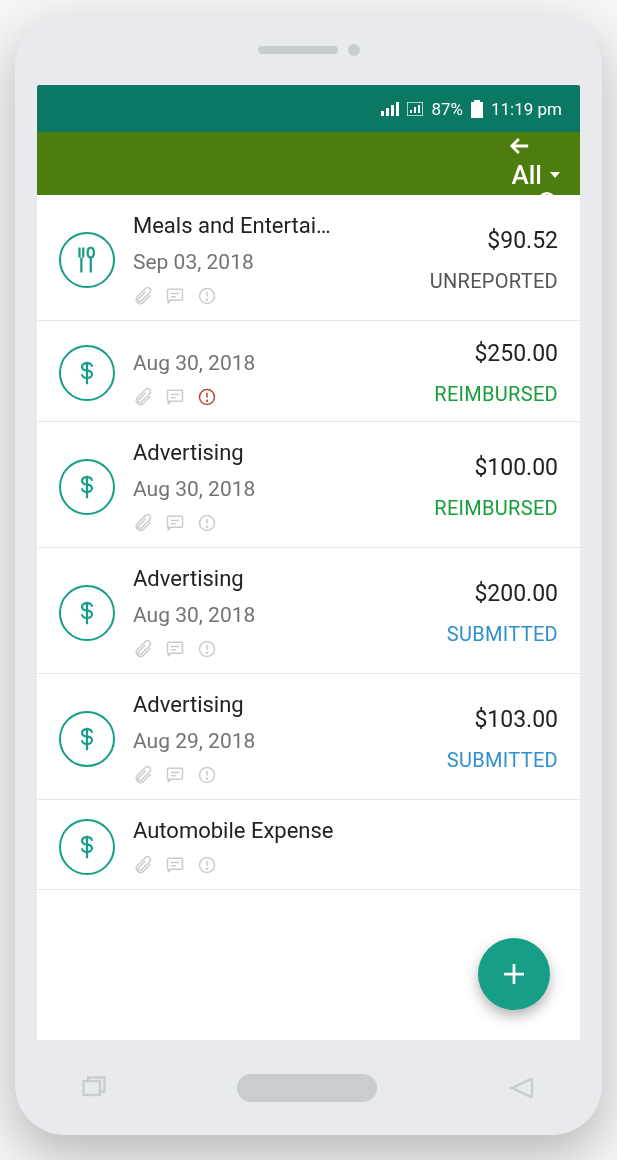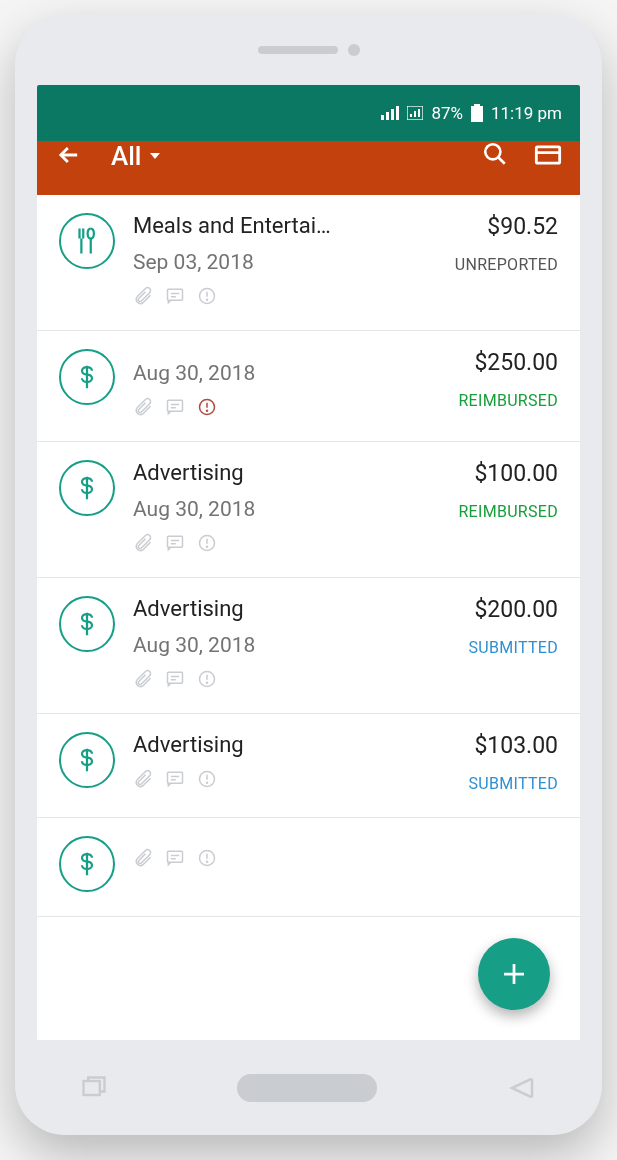--- a/index.html
+++ b/index.html
@@ -42,7 +42,7 @@
     border-radius:2px;
   }
   .statusbar {
-    height:56px;
+    height:47px;
     background:#0b7864;
     color:#fff;
     display:flex;

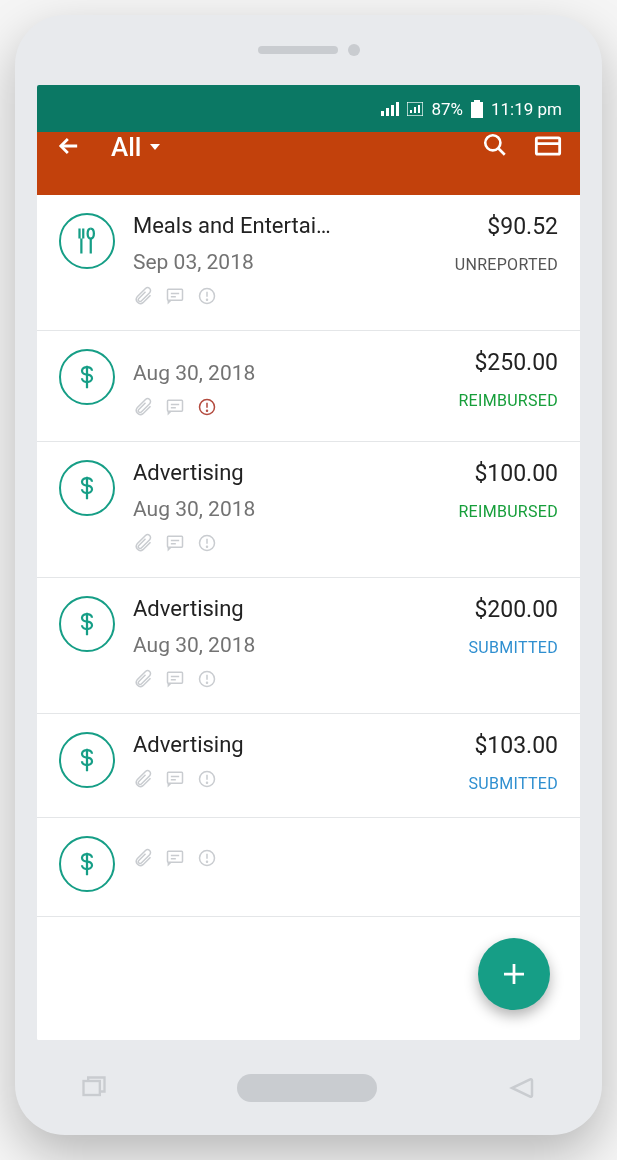--- a/index.html
+++ b/index.html
@@ -55,11 +55,12 @@
   .statusbar .sb-icon { display:inline-flex; align-items:center; }
   .appbar {
     height:70px;
-    background:#c2410c;
+    background:#4d7c0f;
     color:#fff;
     display:flex;
-    align-items:flex-start;
+    align-items:flex-end;
     padding:0 18px;
+    flex-direction:column;
   }
   .appbar .back { margin-right:28px; display:flex; cursor:pointer; }
   .appbar .title { font-size:26px; font-weight:500; display:flex; align-items:center; gap:6px; cursor:pointer; }

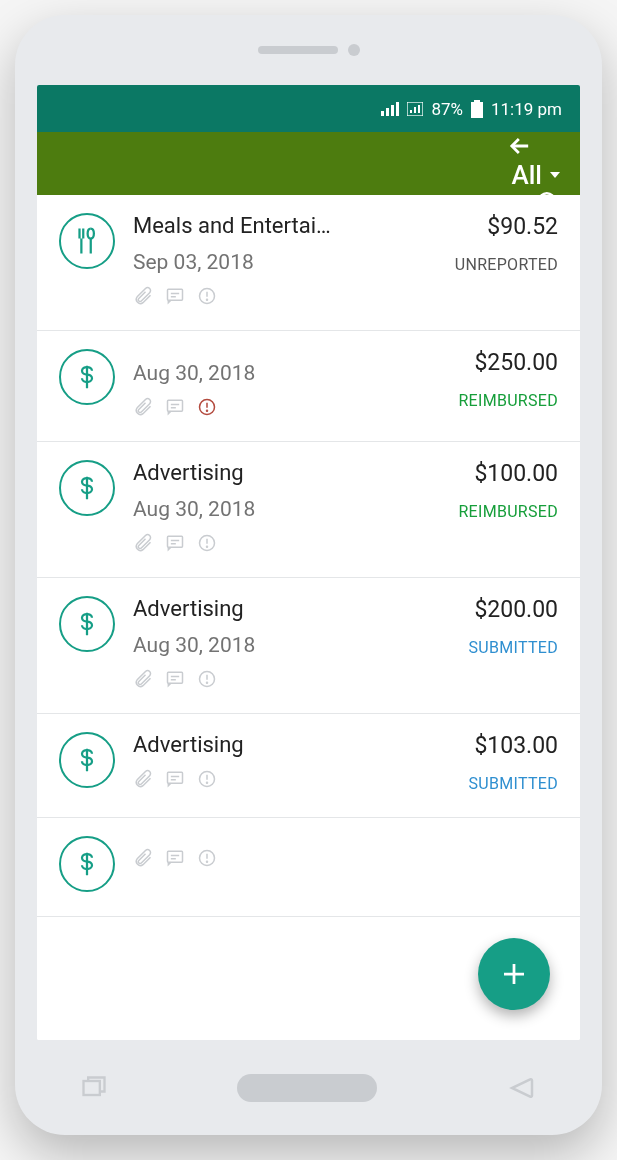--- a/index.html
+++ b/index.html
@@ -74,9 +74,9 @@
   }
   .row {
     display:flex;
-    padding:18px 22px 24px 22px;
+    padding:18px 22px 14px 22px;
     border-bottom:1px solid #e4e6e8;
-    align-items:flex-start;
+    align-items:center;
     cursor:pointer;
   }
   .cat-icon {

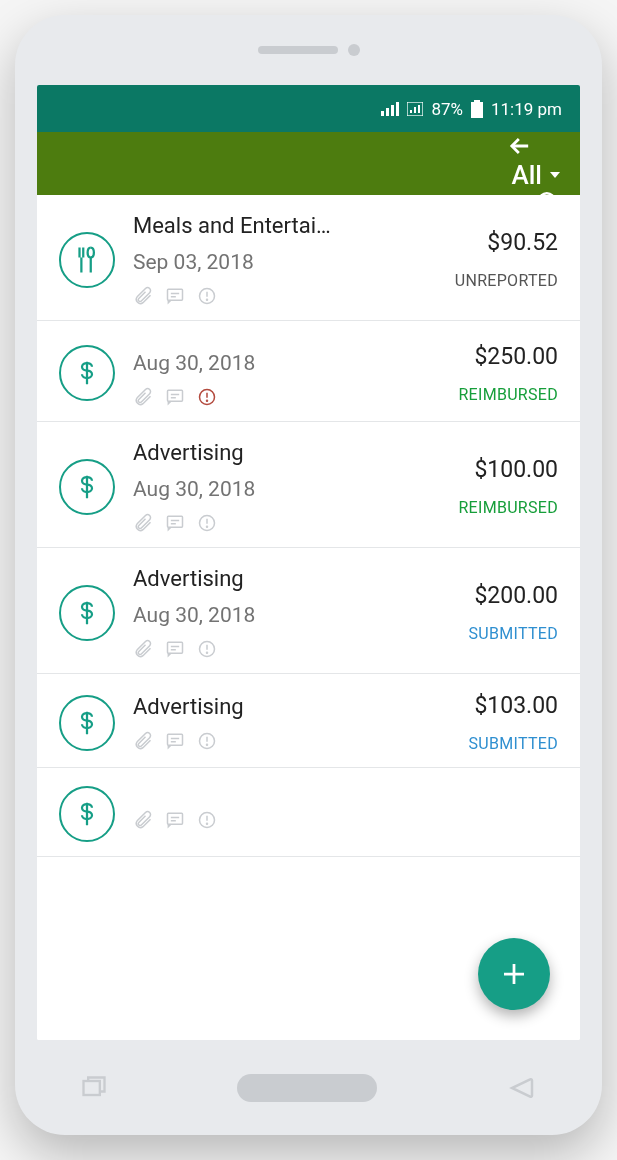--- a/index.html
+++ b/index.html
@@ -100,7 +100,7 @@
   .row-icons .mini.alert { color:#b34a3e; }
   .row-right { text-align:right; flex-shrink:0; }
   .amount { font-size:23px; color:#222; }
-  .status { font-size:16px; margin-top:15px; letter-spacing:0.3px; }
+  .status { font-size:20px; margin-top:15px; letter-spacing:0.3px; }
   .status.unreported { color:#555; }
   .status.reimbursed { color:#169e3a; }
   .status.submitted { color:#2f8fd0; }

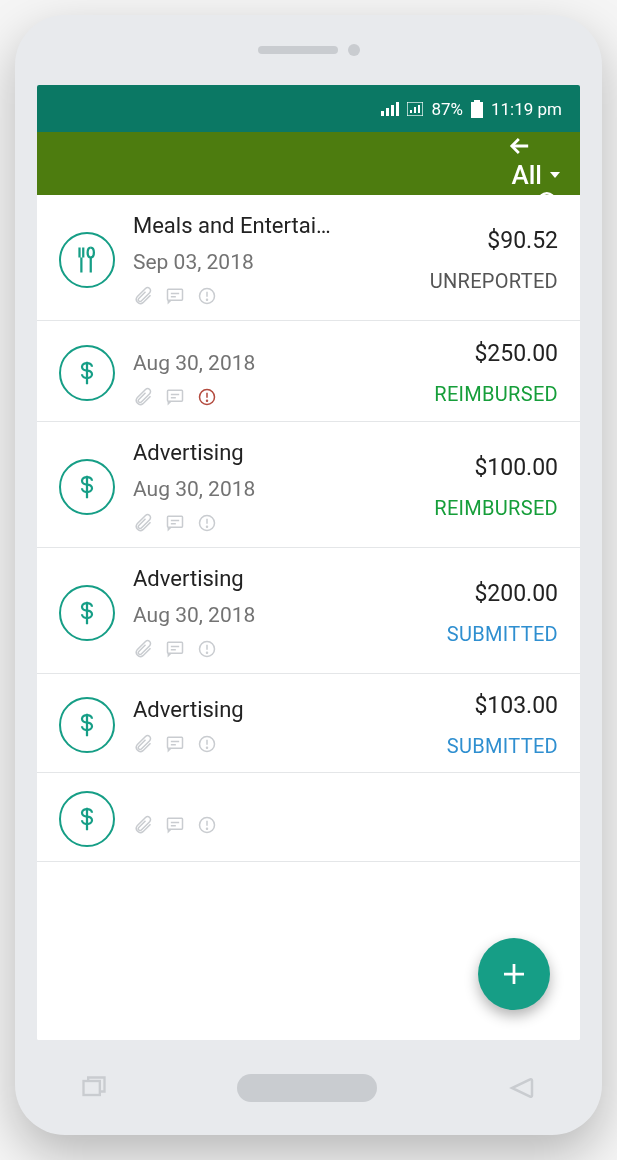--- a/index.html
+++ b/index.html
@@ -348,6 +348,7 @@
           </div>
           <div class="row-main">
             <div class="row-title">Advertising</div>
+            <div class="row-date">Aug 29, 2018</div>
             <div class="row-icons">
               <span class="mini">
                 <svg width="20" height="20" viewBox="0 0 24 24" fill="none" stroke="currentColor" stroke-width="1.8">

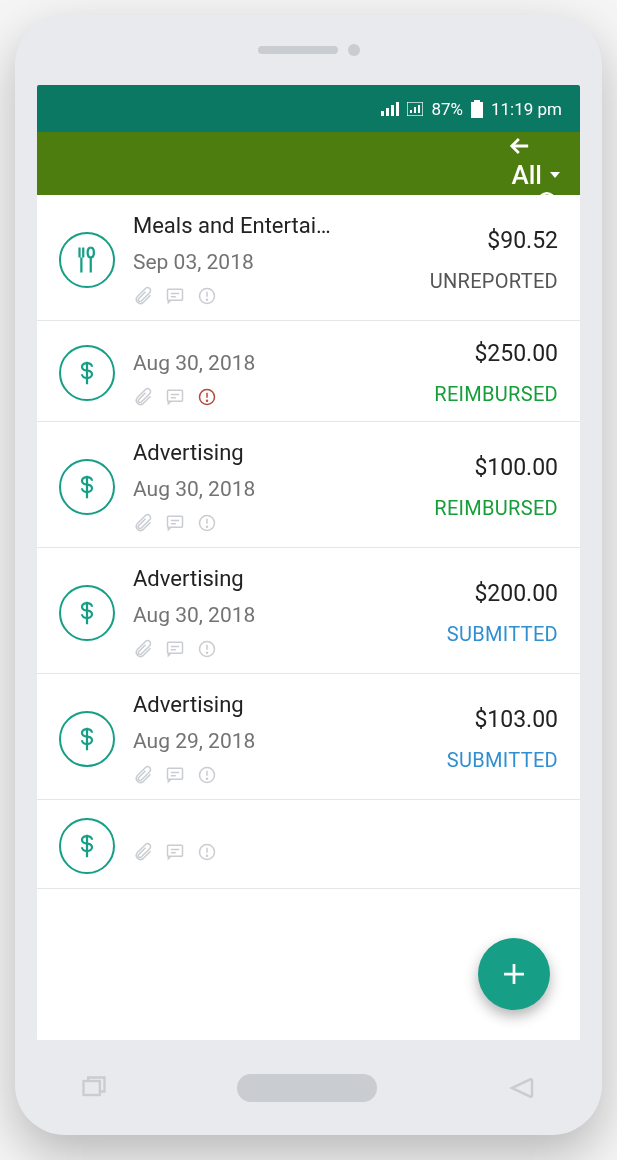--- a/index.html
+++ b/index.html
@@ -384,6 +384,7 @@
             </svg>
           </div>
           <div class="row-main">
+            <div class="row-title">Automobile Expense</div>
             <div class="row-date"></div>
             <div class="row-icons">
               <span class="mini">

